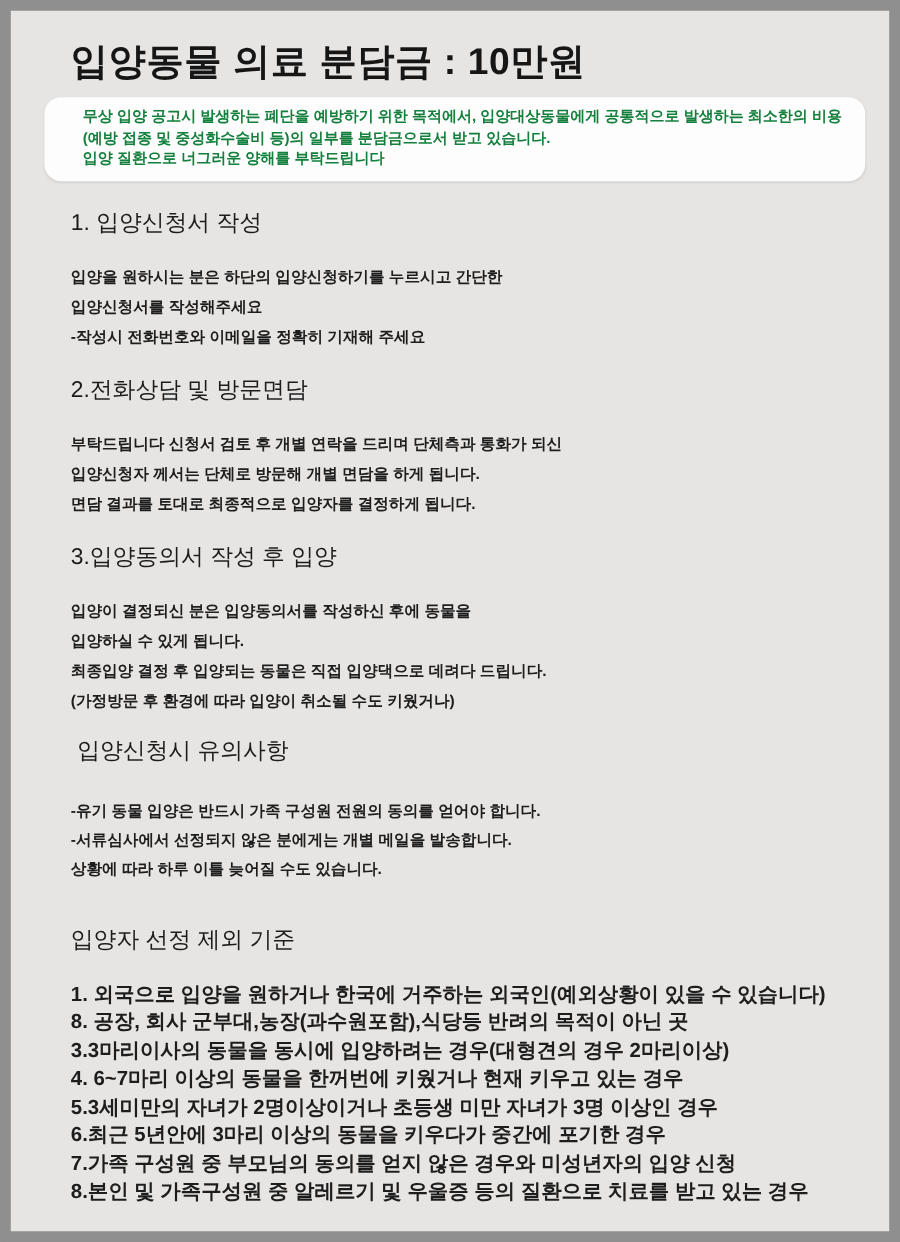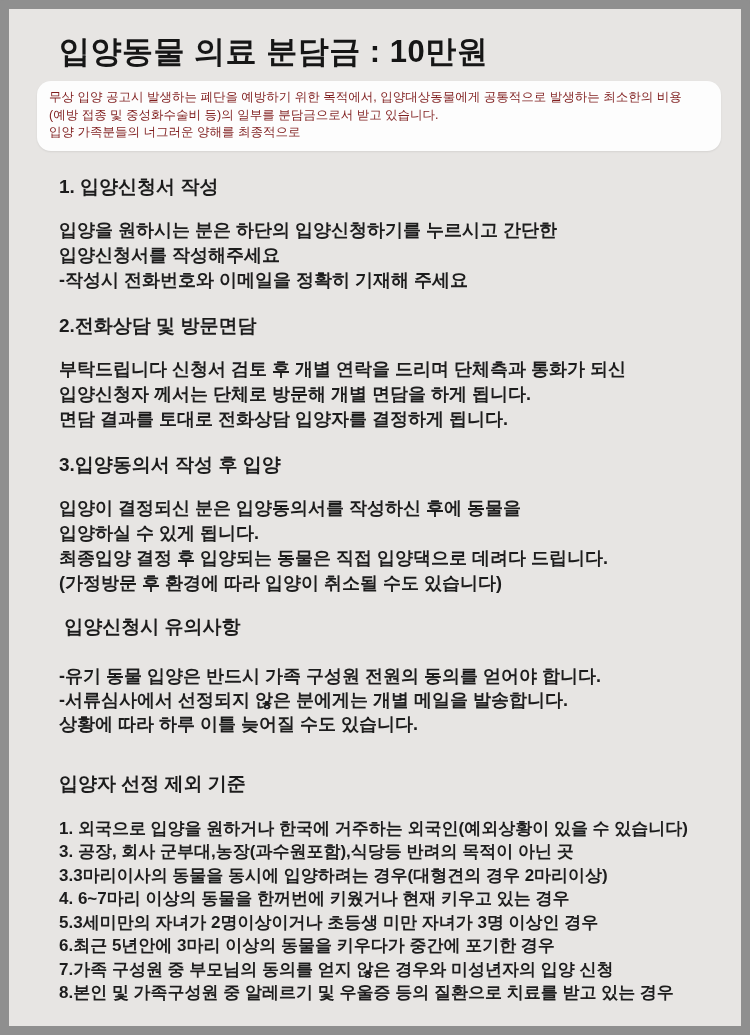--- a/index.html
+++ b/index.html
@@ -39,11 +39,11 @@
     width: 684px;
     background: #fdfdfd;
     border-radius: 14px;
-    padding: 8px 20px 9px 12px;
+    padding: 8px 20px 9px 32px;
     box-shadow: 0 1px 2px rgba(0,0,0,0.08);
-    color: #7f1d1d;
+    color: #15803d;
     font-size: 12.5px;
-    font-weight: 400;
+    font-weight: 700;
     line-height: 17.5px;
   }
   .notice-line {

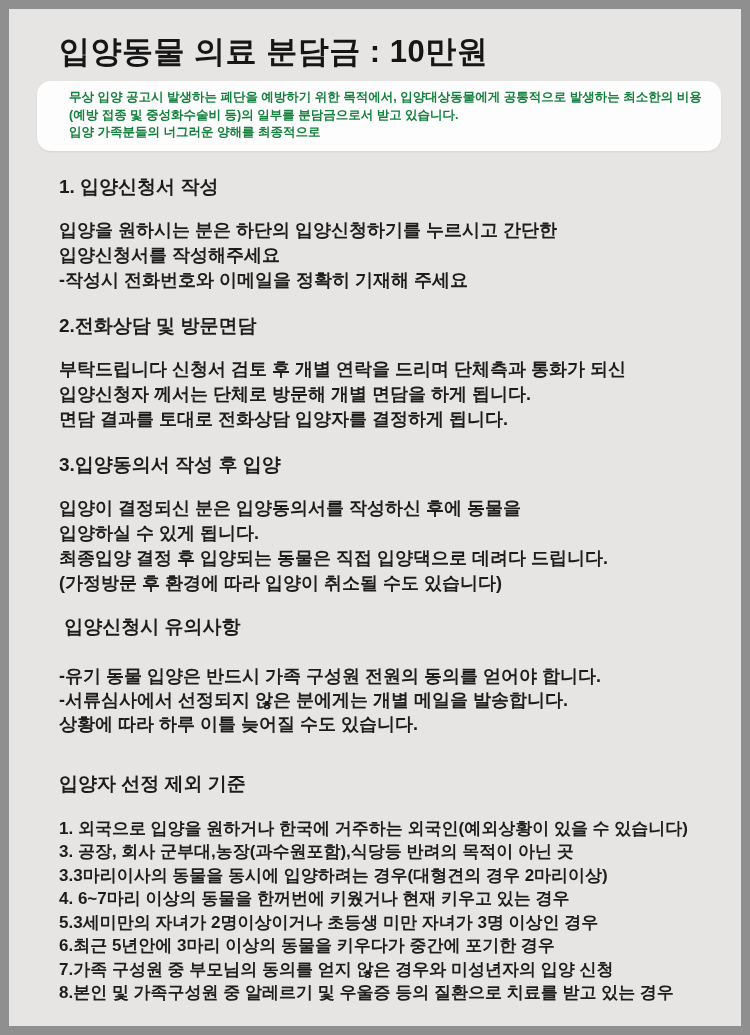--- a/index.html
+++ b/index.html
@@ -83,7 +83,7 @@
     <div class="notice" id="notice">
         <div class="notice-line">무상 입양 공고시 발생하는 폐단을 예방하기 위한 목적에서, 입양대상동물에게 공통적으로 발생하는 최소한의 비용</div>
         <div class="notice-line">(예방 접종 및 중성화수술비 등)의 일부를 분담금으로서 받고 있습니다.</div>
-        <div class="notice-line">입양 가족분들의 너그러운 양해를 최종적으로</div>
+        <div class="notice-line">입양 질환으로 너그러운 양해를 부탁드립니다</div>
       </div>
     <div id="sections">
         <section class="section s0">

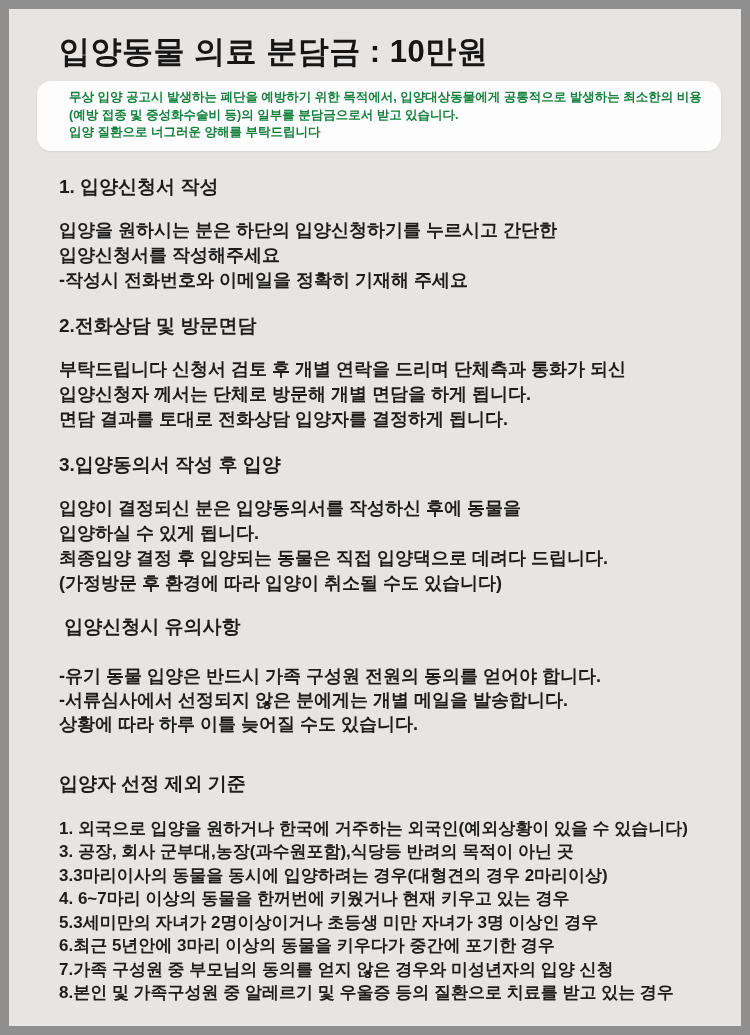--- a/index.html
+++ b/index.html
@@ -51,7 +51,7 @@
   }
   .section .heading {
     font-size: 19px;
-    font-weight: 700;
+    font-weight: 400;
     color: #1c1c1c;
     line-height: 24px;
     white-space: pre;

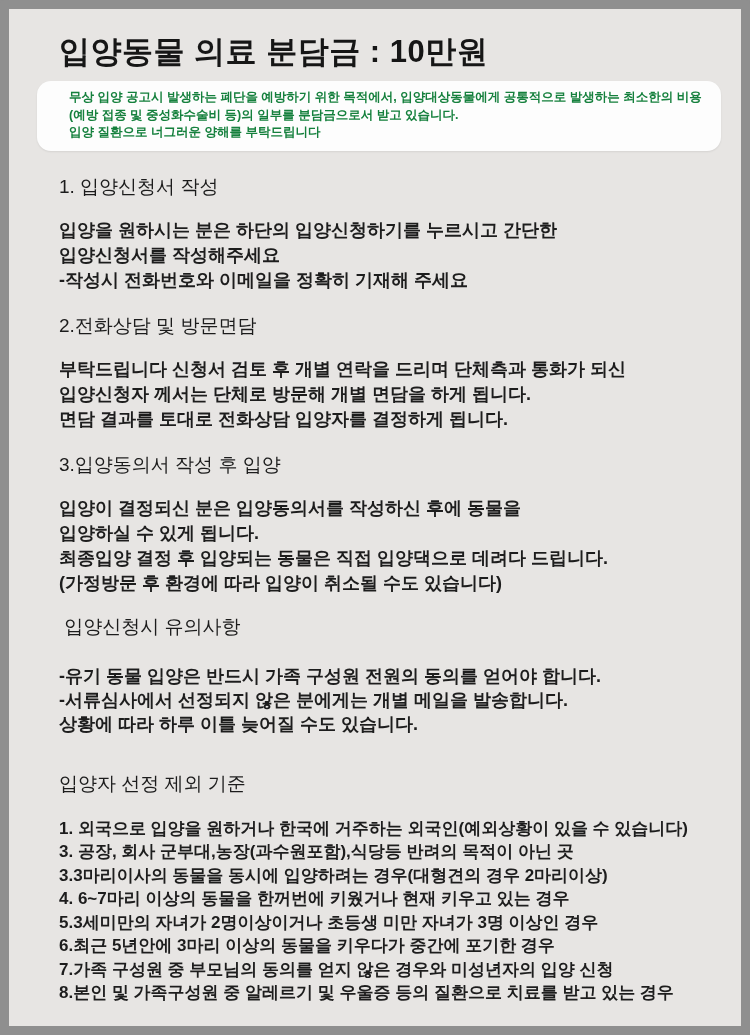--- a/index.html
+++ b/index.html
@@ -58,7 +58,7 @@
   }
   .section .body {
     margin-top: 19px;
-    font-size: 18px;
+    font-size: 13px;
     font-weight: 700;
     color: #1d1d1d;
     line-height: 25px;

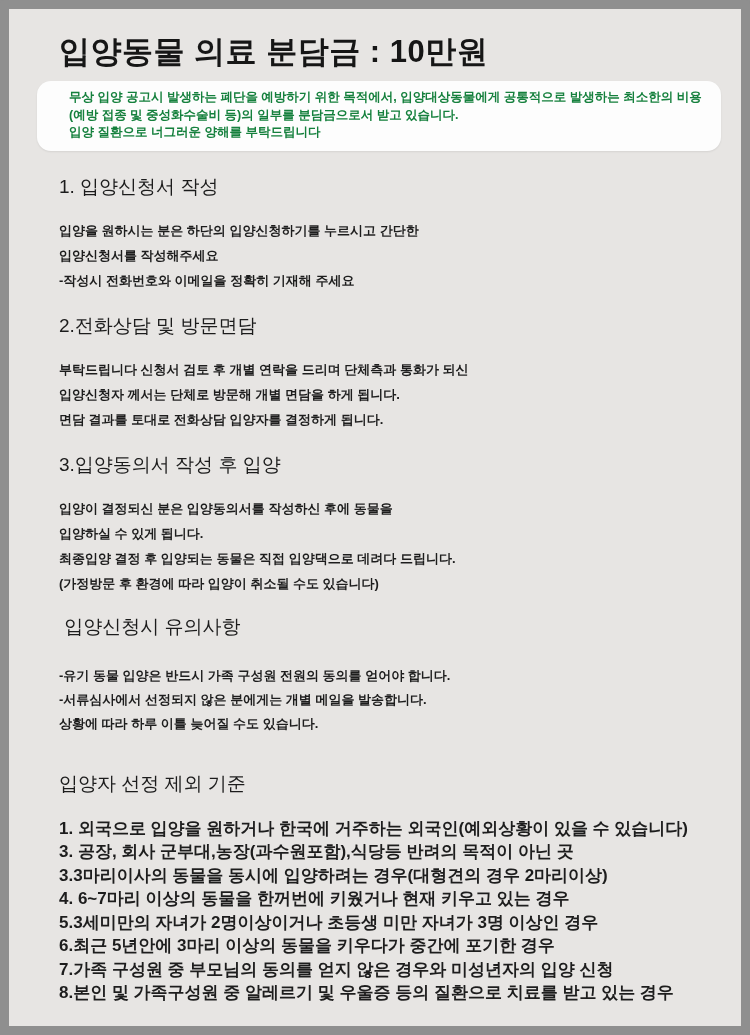--- a/index.html
+++ b/index.html
@@ -99,7 +99,7 @@
           <div class="body">
             <div class="line">부탁드립니다 신청서 검토 후 개별 연락을 드리며 단체측과 통화가 되신</div>
             <div class="line">입양신청자 께서는 단체로 방문해 개별 면담을 하게 됩니다.</div>
-            <div class="line">면담 결과를 토대로 전화상담 입양자를 결정하게 됩니다.</div>
+            <div class="line">면담 결과를 토대로 최종적으로 입양자를 결정하게 됩니다.</div>
           </div>
         </section>
         <section class="section s2">

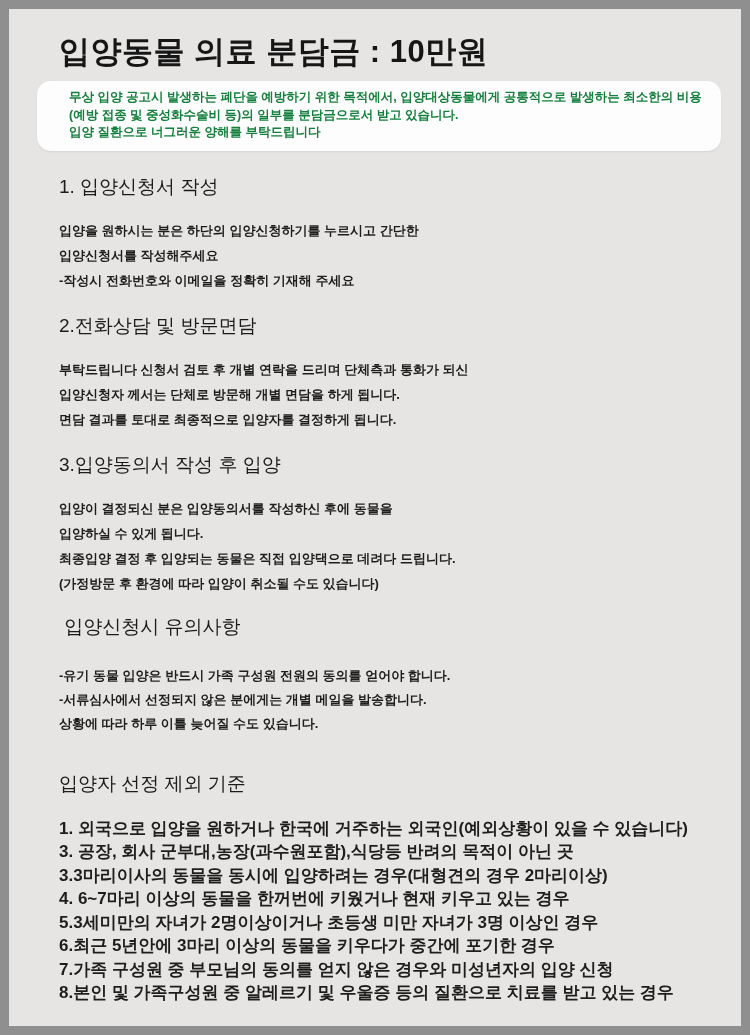--- a/index.html
+++ b/index.html
@@ -108,7 +108,7 @@
             <div class="line">입양이 결정되신 분은 입양동의서를 작성하신 후에 동물을</div>
             <div class="line">입양하실 수 있게 됩니다.</div>
             <div class="line">최종입양 결정 후 입양되는 동물은 직접 입양댁으로 데려다 드립니다.</div>
-            <div class="line">(가정방문 후 환경에 따라 입양이 취소될 수도 있습니다)</div>
+            <div class="line">(가정방문 후 환경에 따라 입양이 취소될 수도 키웠거나)</div>
           </div>
         </section>
         <section class="section s3">

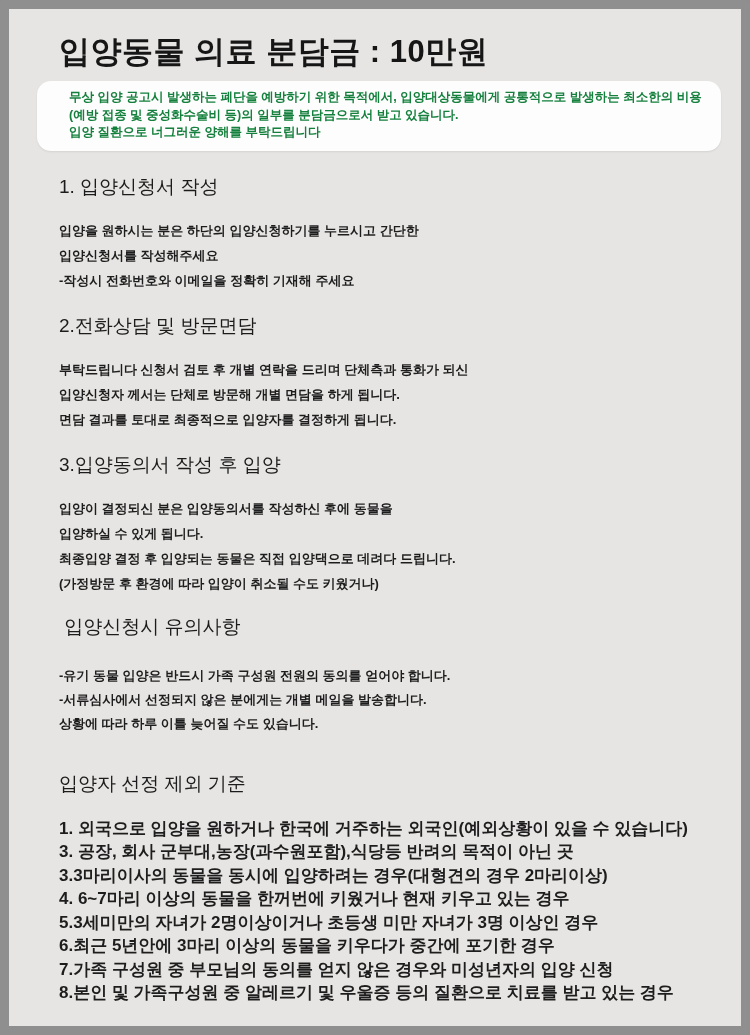--- a/index.html
+++ b/index.html
@@ -123,7 +123,7 @@
           <div class="heading">입양자 선정 제외 기준</div>
           <div class="body">
             <div class="line">1. 외국으로 입양을 원하거나 한국에 거주하는 외국인(예외상황이 있을 수 있습니다)</div>
-            <div class="line">3. 공장, 회사 군부대,농장(과수원포함),식당등 반려의 목적이 아닌 곳</div>
+            <div class="line">8. 공장, 회사 군부대,농장(과수원포함),식당등 반려의 목적이 아닌 곳</div>
             <div class="line">3.3마리이사의 동물을 동시에 입양하려는 경우(대형견의 경우 2마리이상)</div>
             <div class="line">4. 6~7마리 이상의 동물을 한꺼번에 키웠거나 현재 키우고 있는 경우</div>
             <div class="line">5.3세미만의 자녀가 2명이상이거나 초등생 미만 자녀가 3명 이상인 경우</div>

